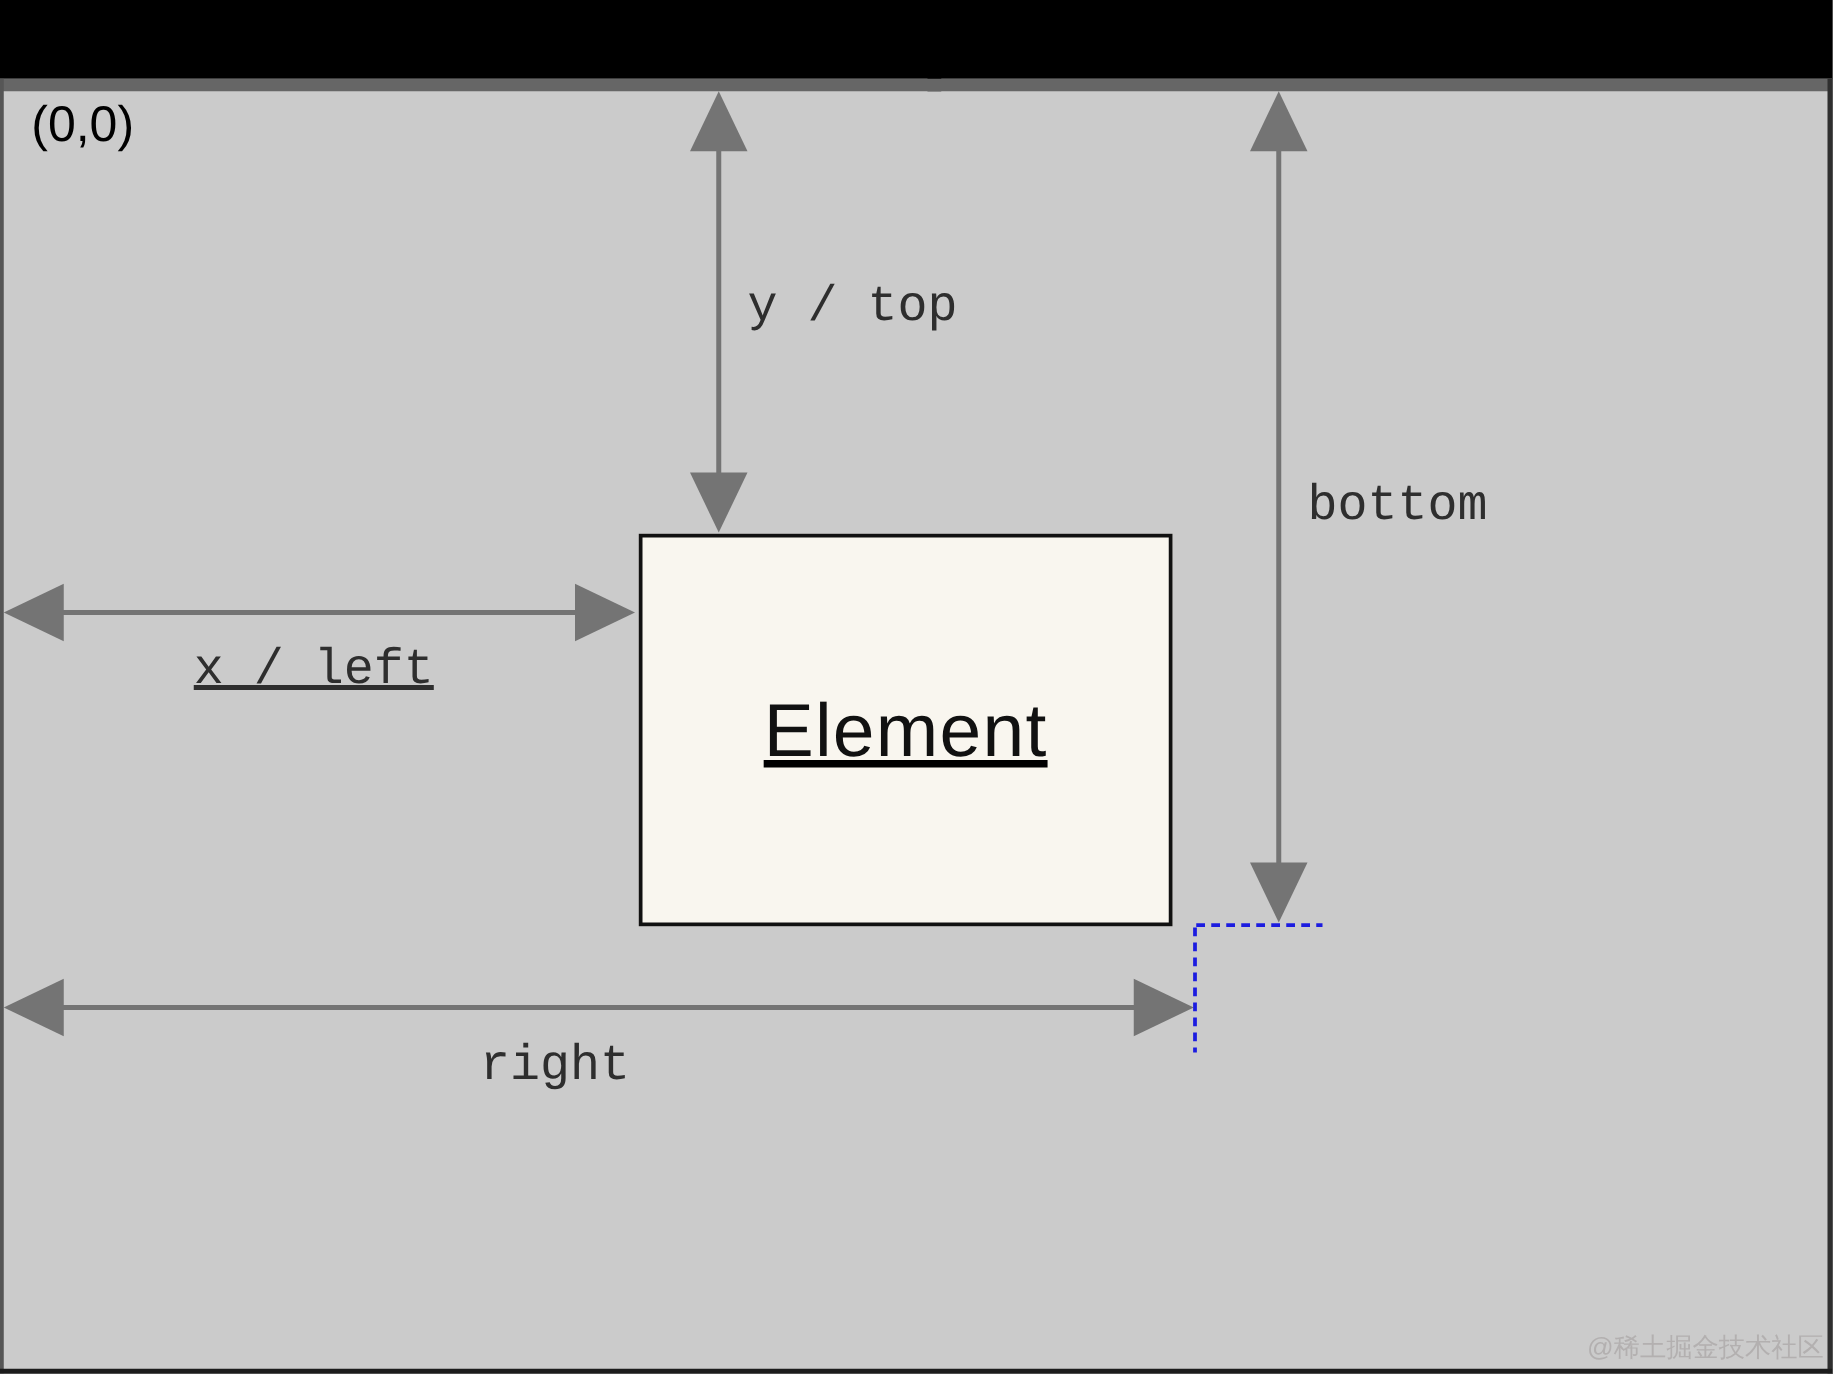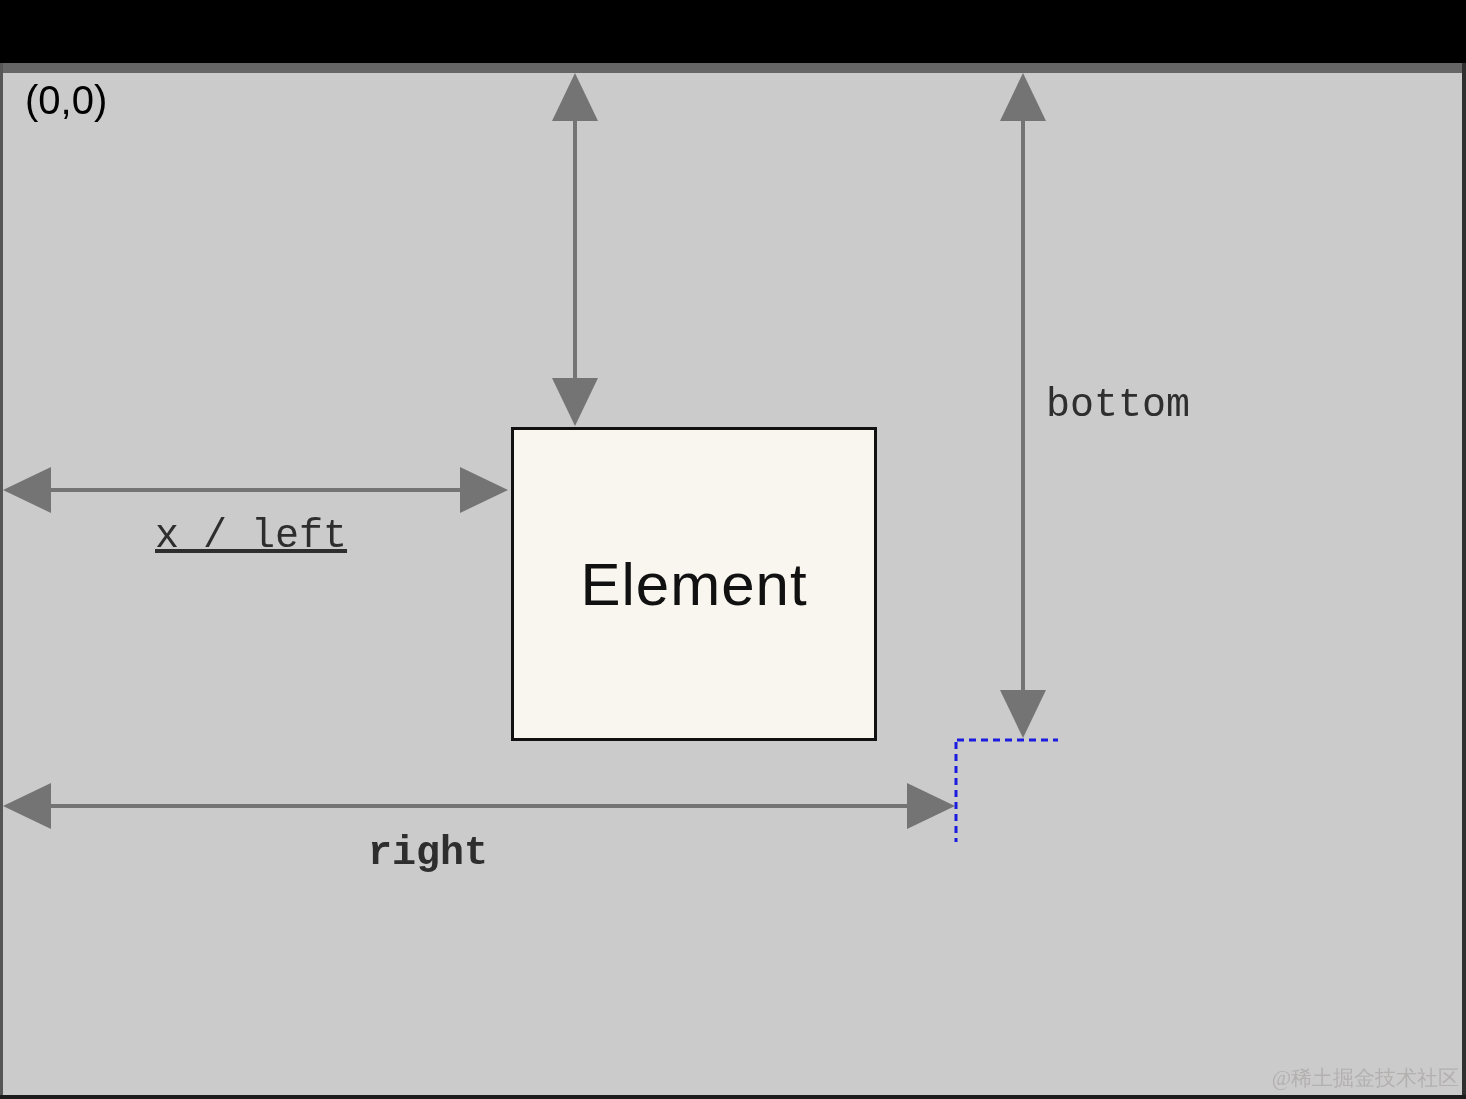--- a/index.html
+++ b/index.html
@@ -128,6 +128,7 @@
     </g>
   </svg>
 
+  <div class="mono-label label-ytop">y / top</div>
   <div class="mono-label label-xleft">x / left</div>
   <div class="mono-label label-bottom">bottom</div>
   <div class="mono-label label-right">right</div>

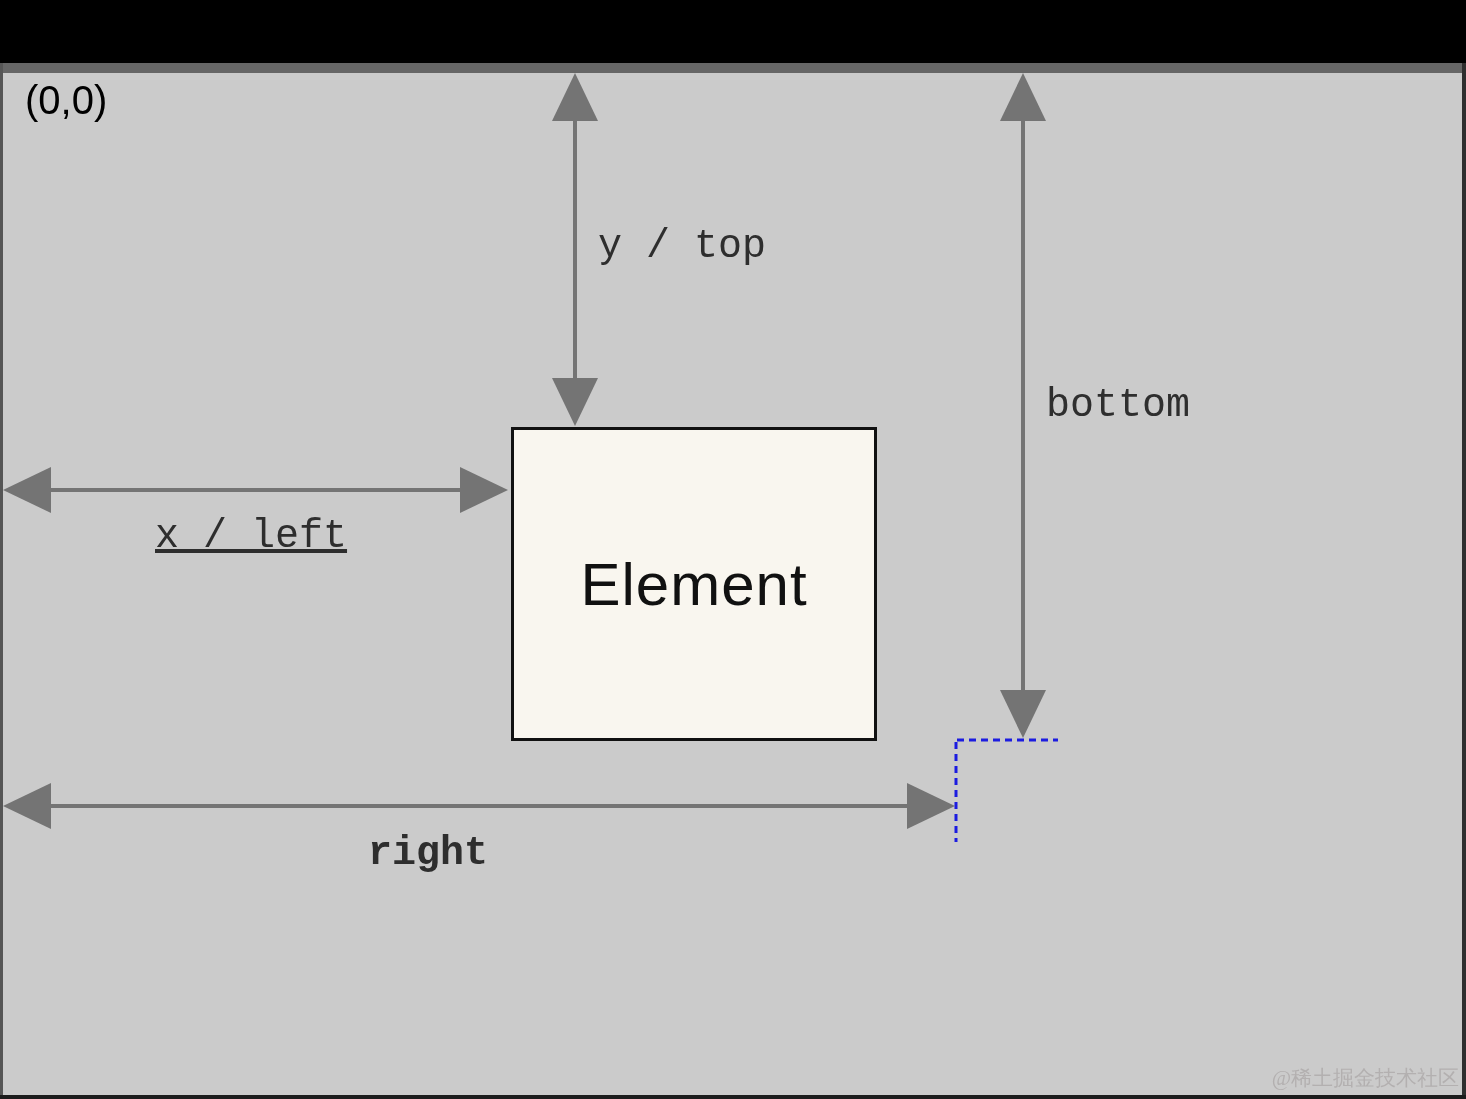--- a/index.html
+++ b/index.html
@@ -64,11 +64,11 @@
   .label-right  { left: 368px; top: 831px; font-weight: bold; }
   .element-box {
     position: absolute; left: 511px; top: 427px;
-    width: 366px; height: 314px;
+    width: 427px; height: 314px;
     box-sizing: border-box;
     background: #f9f6ef;
     border: 3px solid #111111;
-    display: flex; align-items: center; justify-content: center;
+    display: flex; align-items: center; justify-content: center; text-decoration: underline;
   }
   .element-label {
     font-size: 60px;

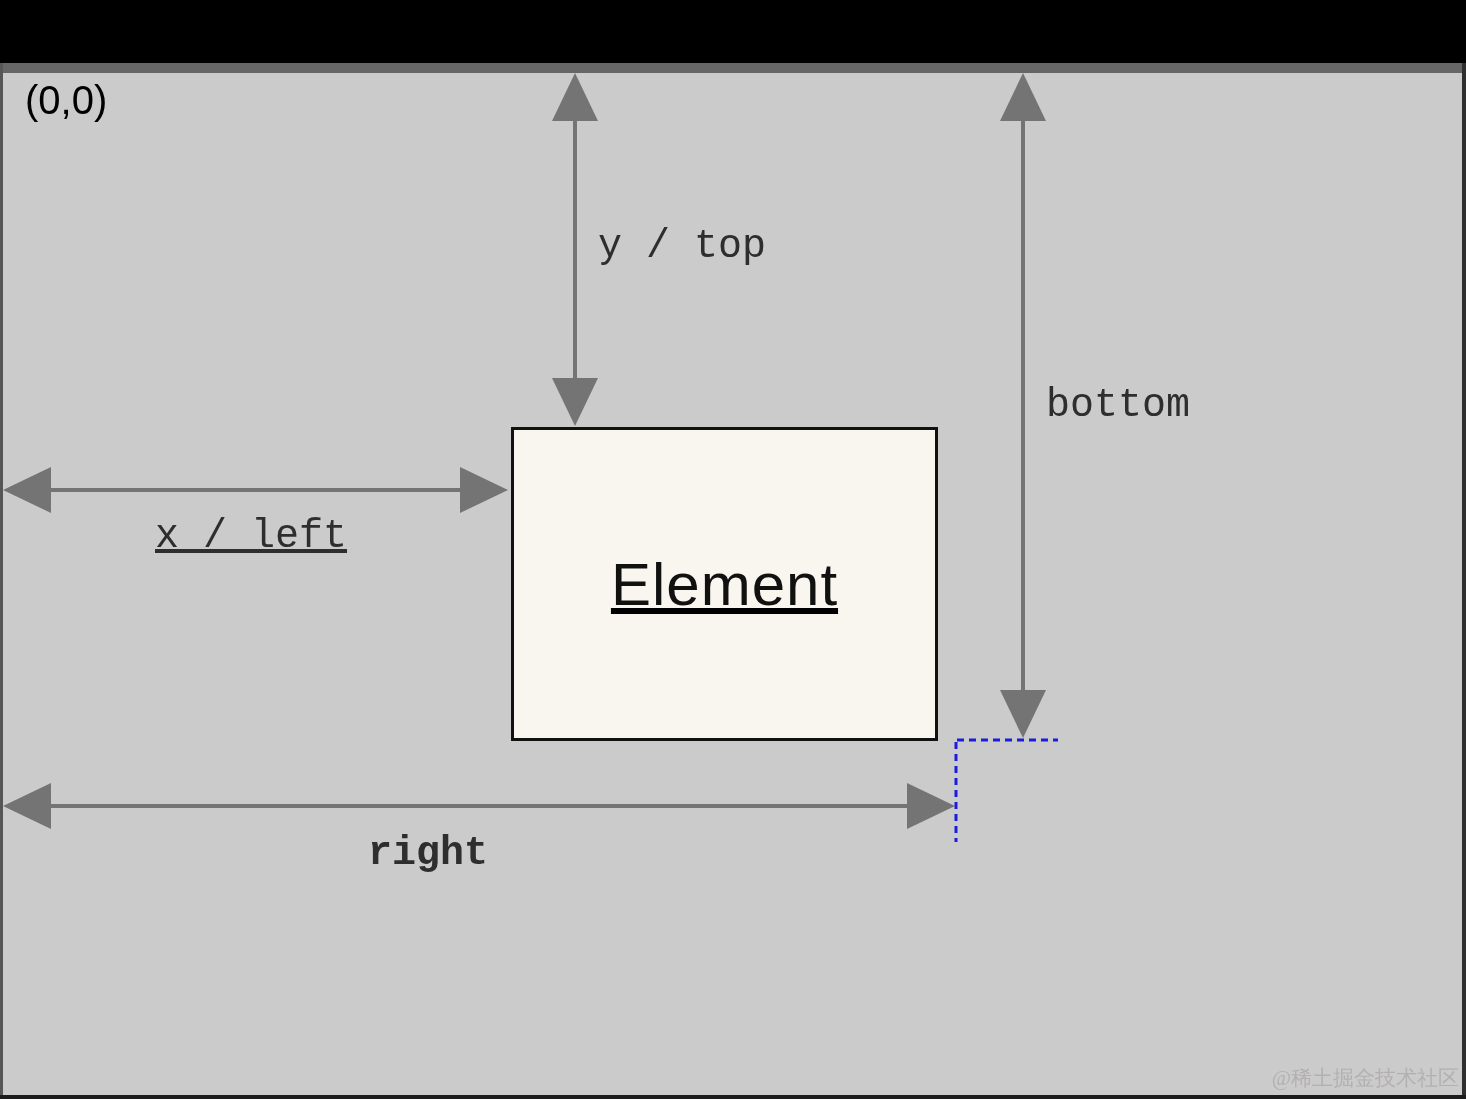--- a/index.html
+++ b/index.html
@@ -61,7 +61,7 @@
   .label-ytop   { left: 598px; top: 224px; }
   .label-xleft  { left: 155px; top: 514px; text-decoration: underline; }
   .label-bottom { left: 1046px; top: 383px; }
-  .label-right  { left: 368px; top: 831px; font-weight: bold; }
+  .label-right  { left: 384px; top: 831px; }
   .element-box {
     position: absolute; left: 511px; top: 427px;
     width: 427px; height: 314px;

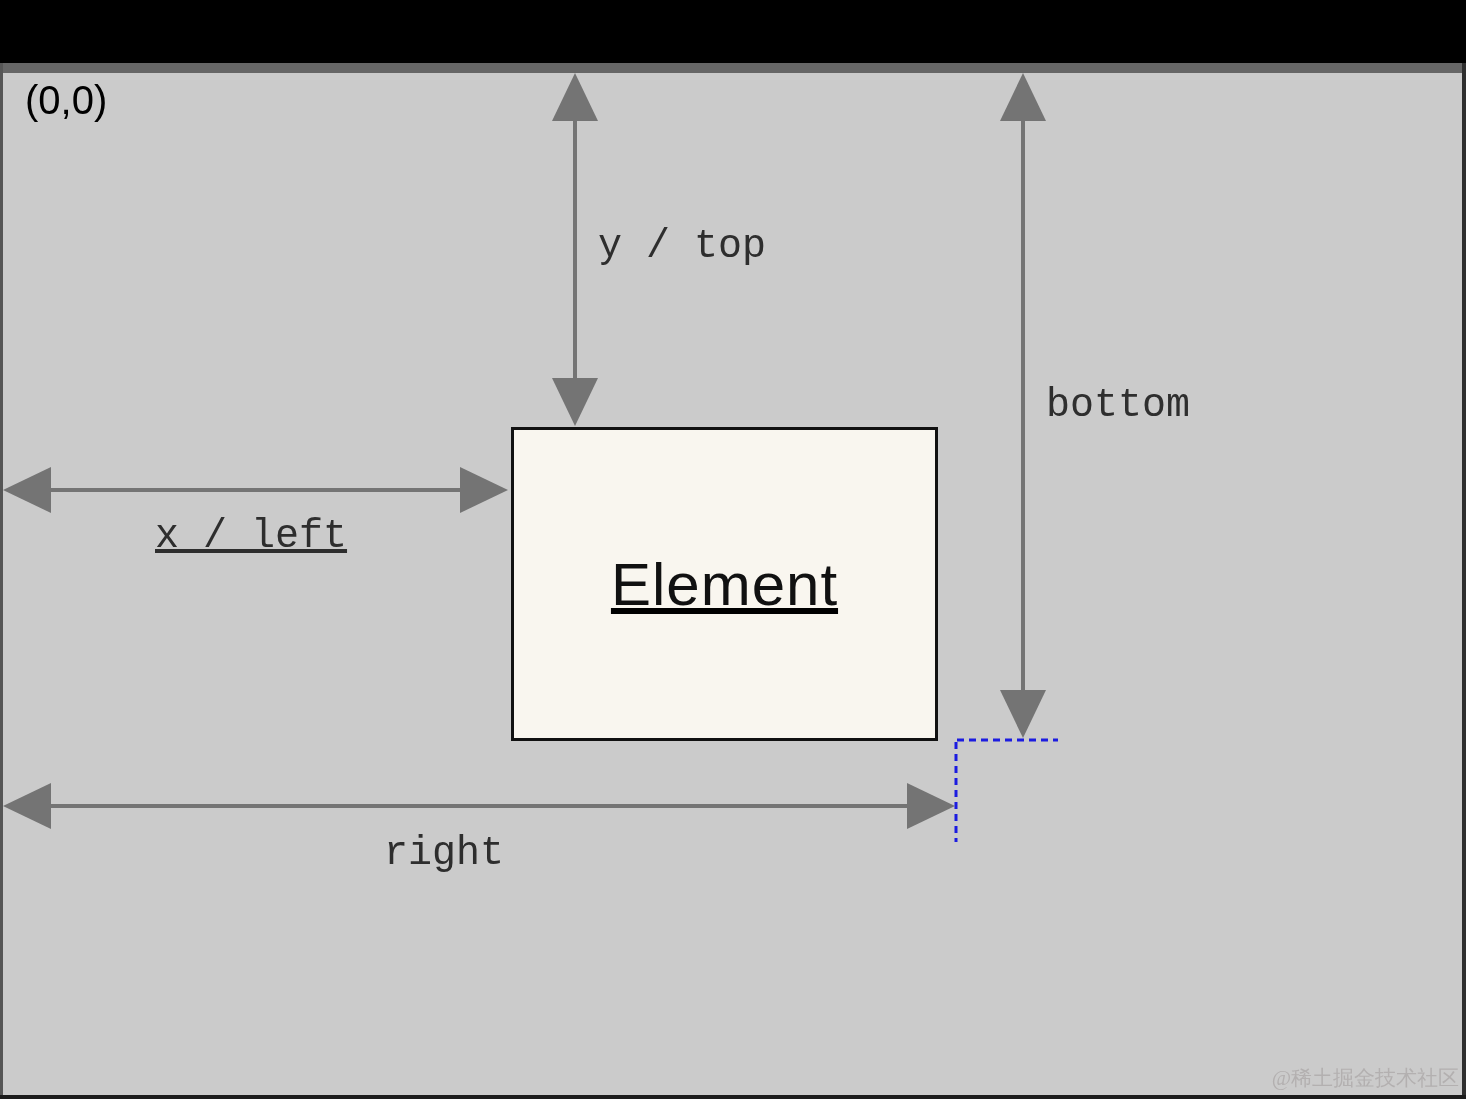--- a/index.html
+++ b/index.html
@@ -79,7 +79,7 @@
     position: absolute; right: 7px; bottom: 7px;
     font-size: 21px;
     color: #b3b0b0;
-    font-family: Liberation Serif, serif;
+    font-family: Liberation Sans, sans-serif;
   }
 </style>
 </head>

